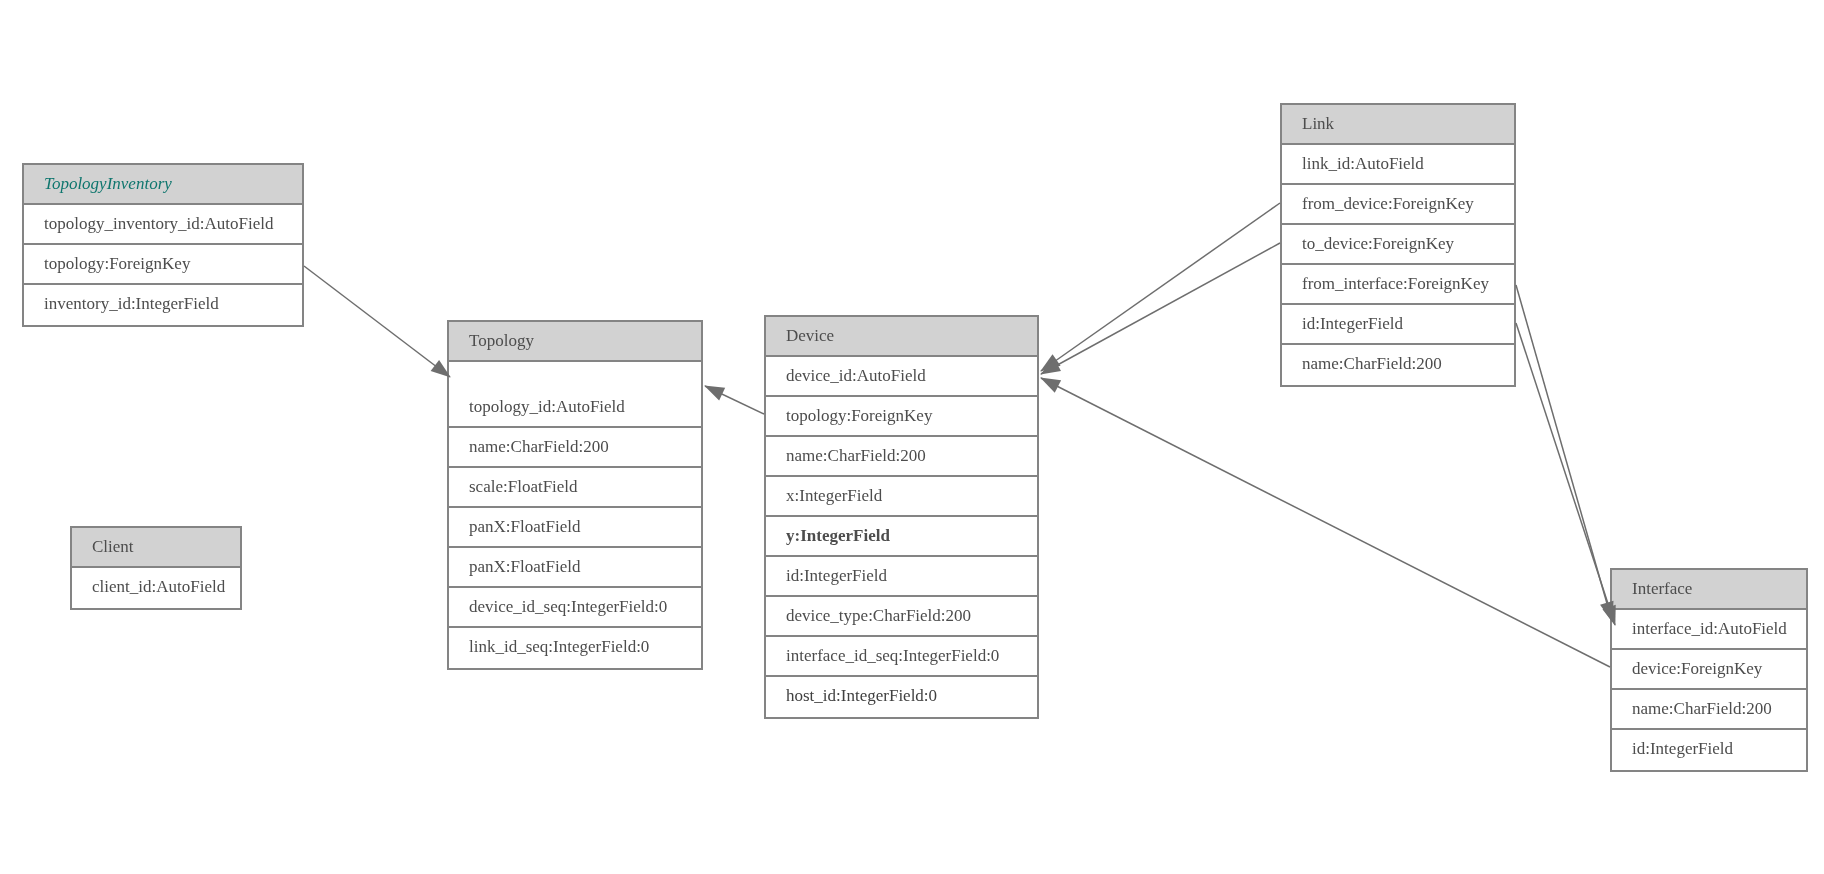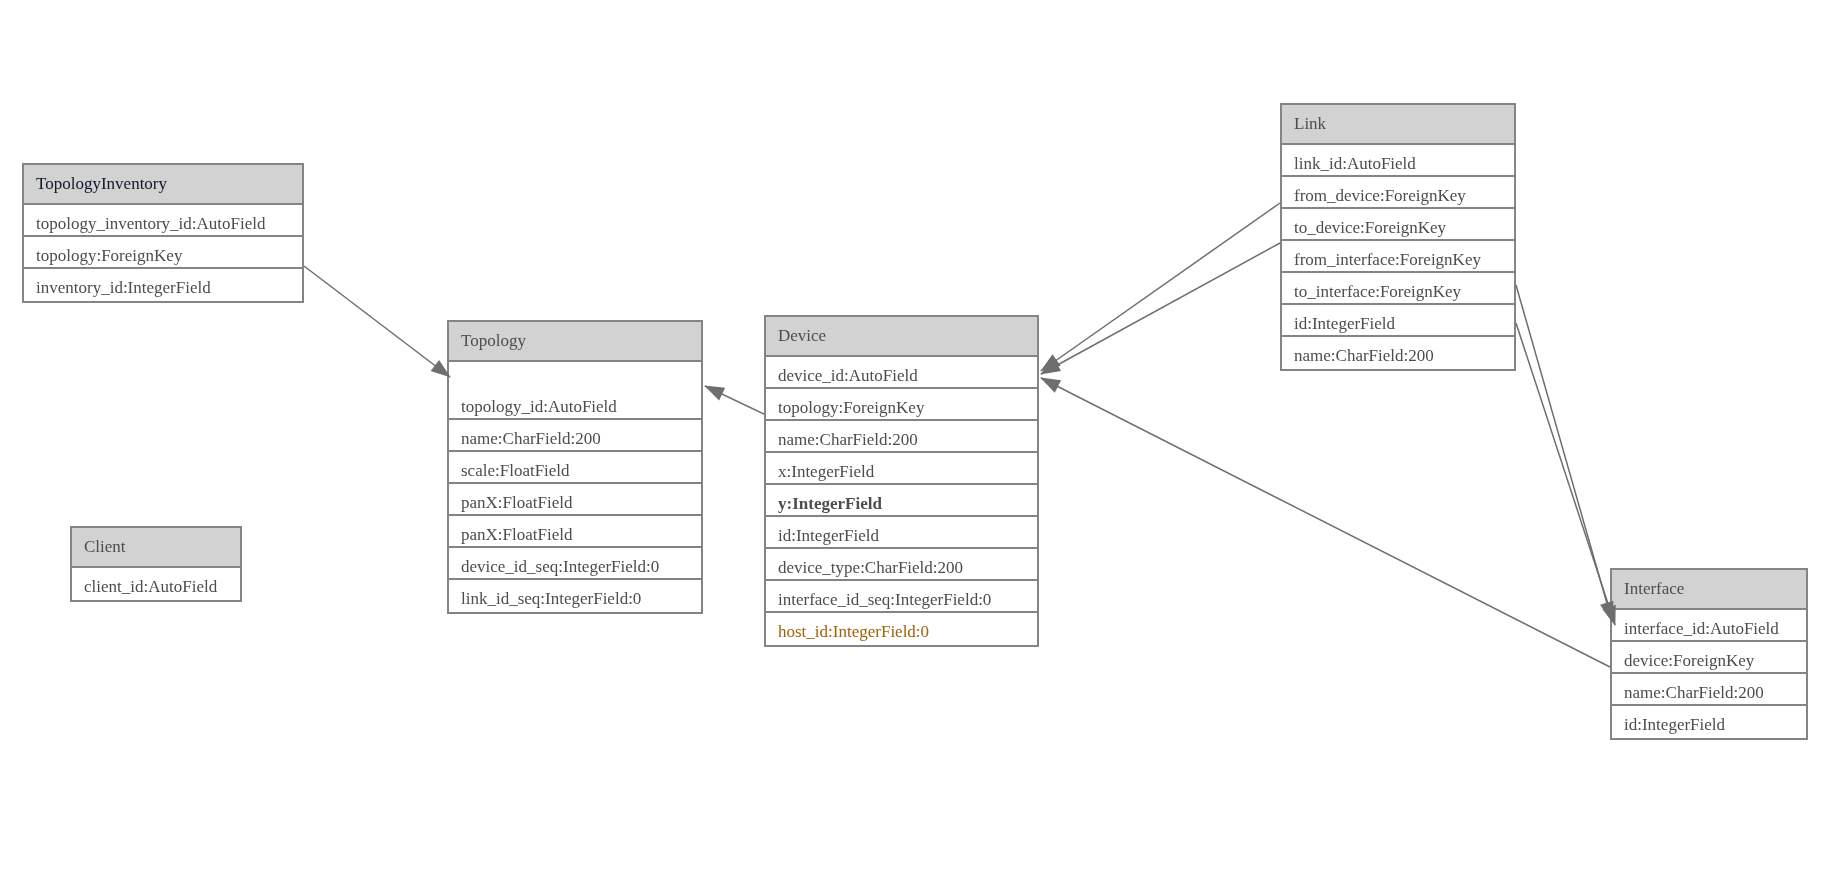--- a/index.html
+++ b/index.html
@@ -26,7 +26,7 @@
     box-sizing: border-box;
     height: 40px;
     line-height: 38px;
-    padding-left: 12px;
+    padding-left: 20px;
     font-size: 17px;
     color: #4d4d4d;
     background: #d2d2d2;

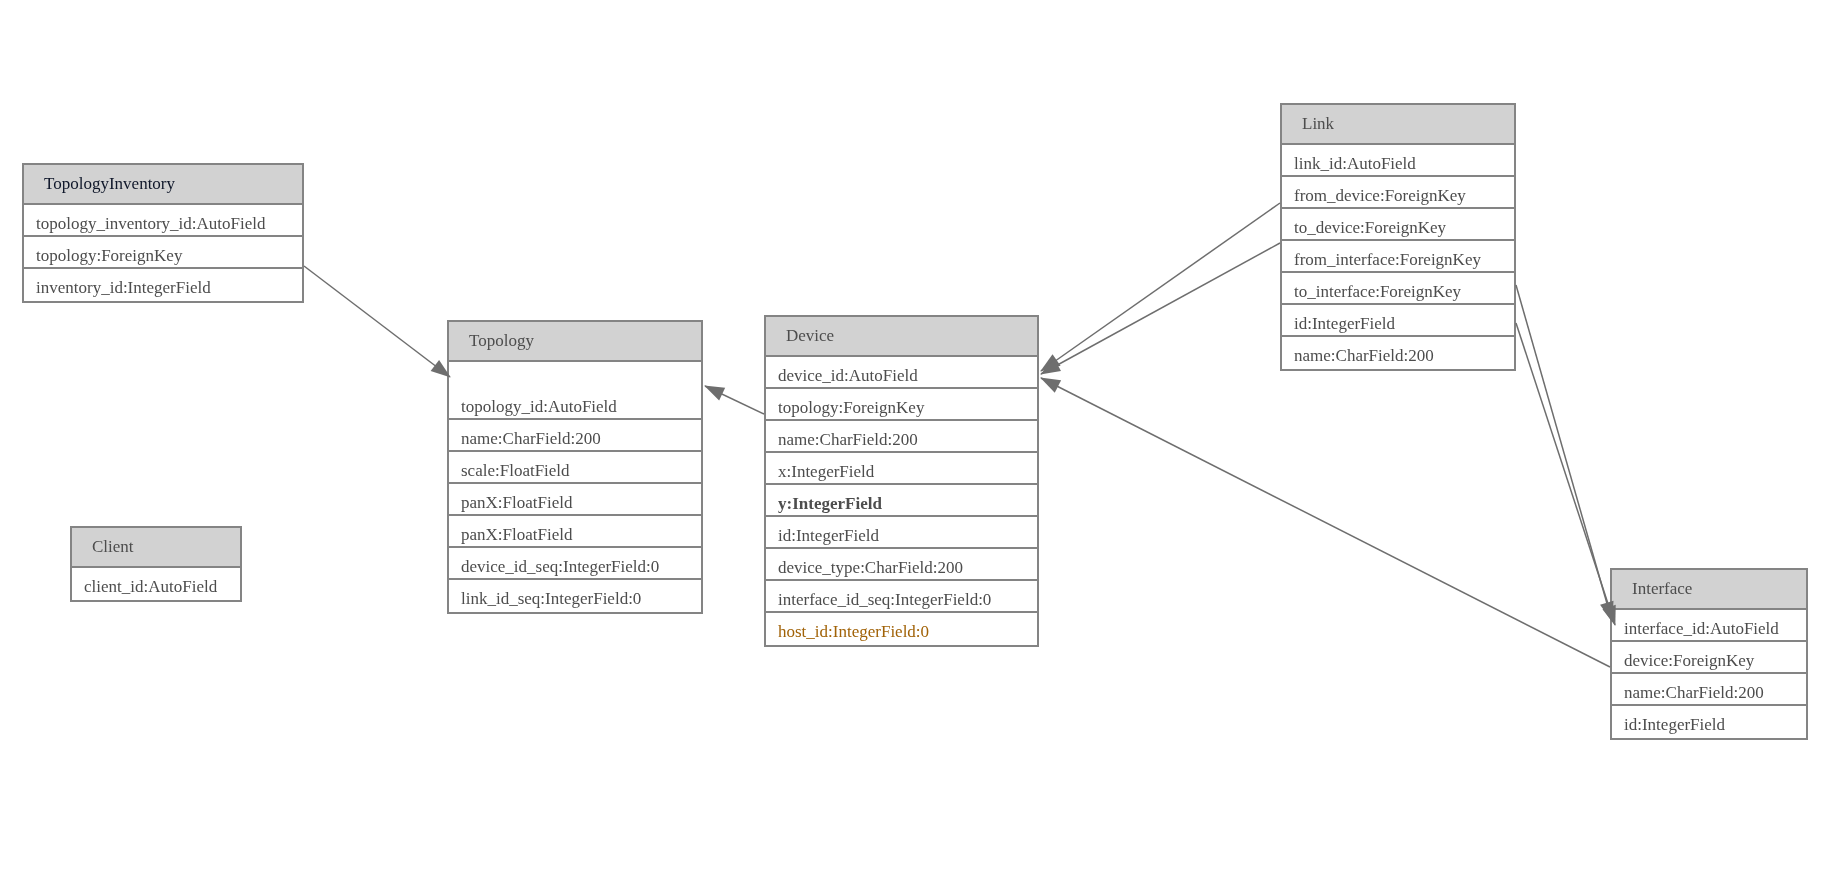--- a/index.html
+++ b/index.html
@@ -36,9 +36,9 @@
   }
   .entity-row {
     box-sizing: border-box;
-    height: 32px;
+    height: 40px;
     line-height: 38px;
-    padding-left: 12px;
+    padding-left: 20px;
     font-size: 17px;
     color: #4d4d4d;
     border-bottom: 2px solid #848484;

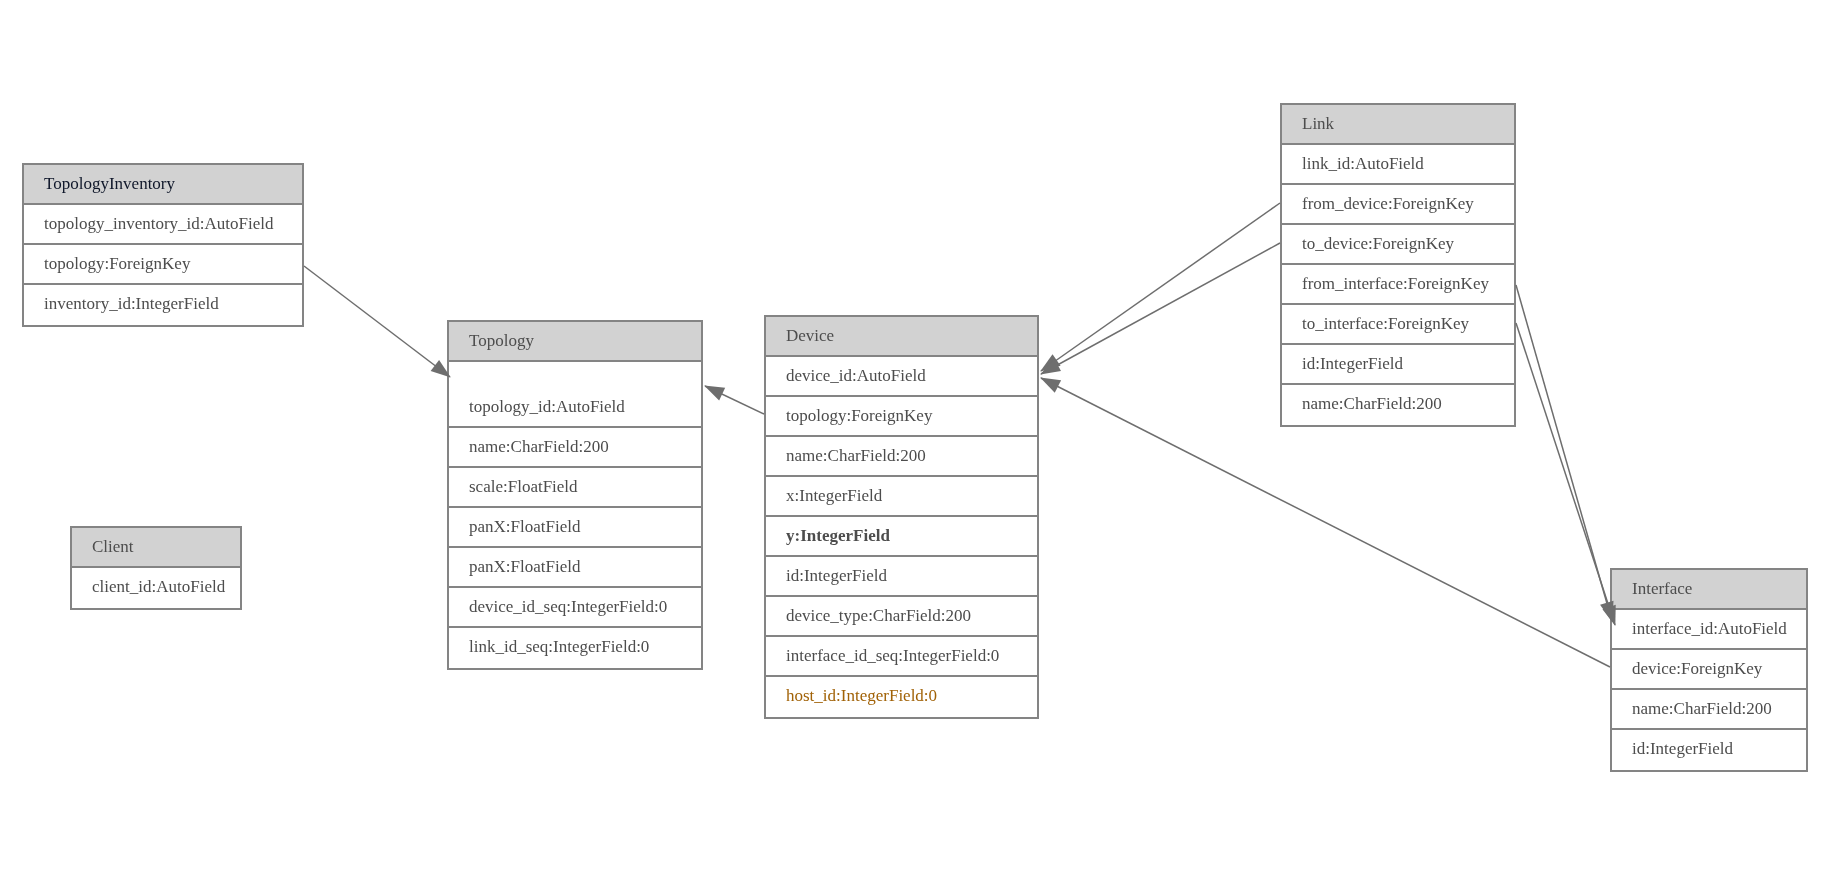--- a/index.html
+++ b/index.html
@@ -78,7 +78,7 @@
     </svg>
   <div id="entities-layer">
       <div class="entity" style="left: 22px; top: 163px; width: 282px;">
-        <div class="entity-header" style="background: rgb(210, 210, 210); color: #0f172a;">TopologyInventory</div>
+        <div class="entity-header" style="background: rgb(210, 210, 210); color: #0f766e; font-style: italic;">TopologyInventory</div>
         <div class="entity-row" style="color: rgb(77, 77, 77);">topology_inventory_id:AutoField</div>
         <div class="entity-row" style="color: rgb(77, 77, 77);">topology:ForeignKey</div>
         <div class="entity-row" style="color: rgb(77, 77, 77);">inventory_id:IntegerField</div>

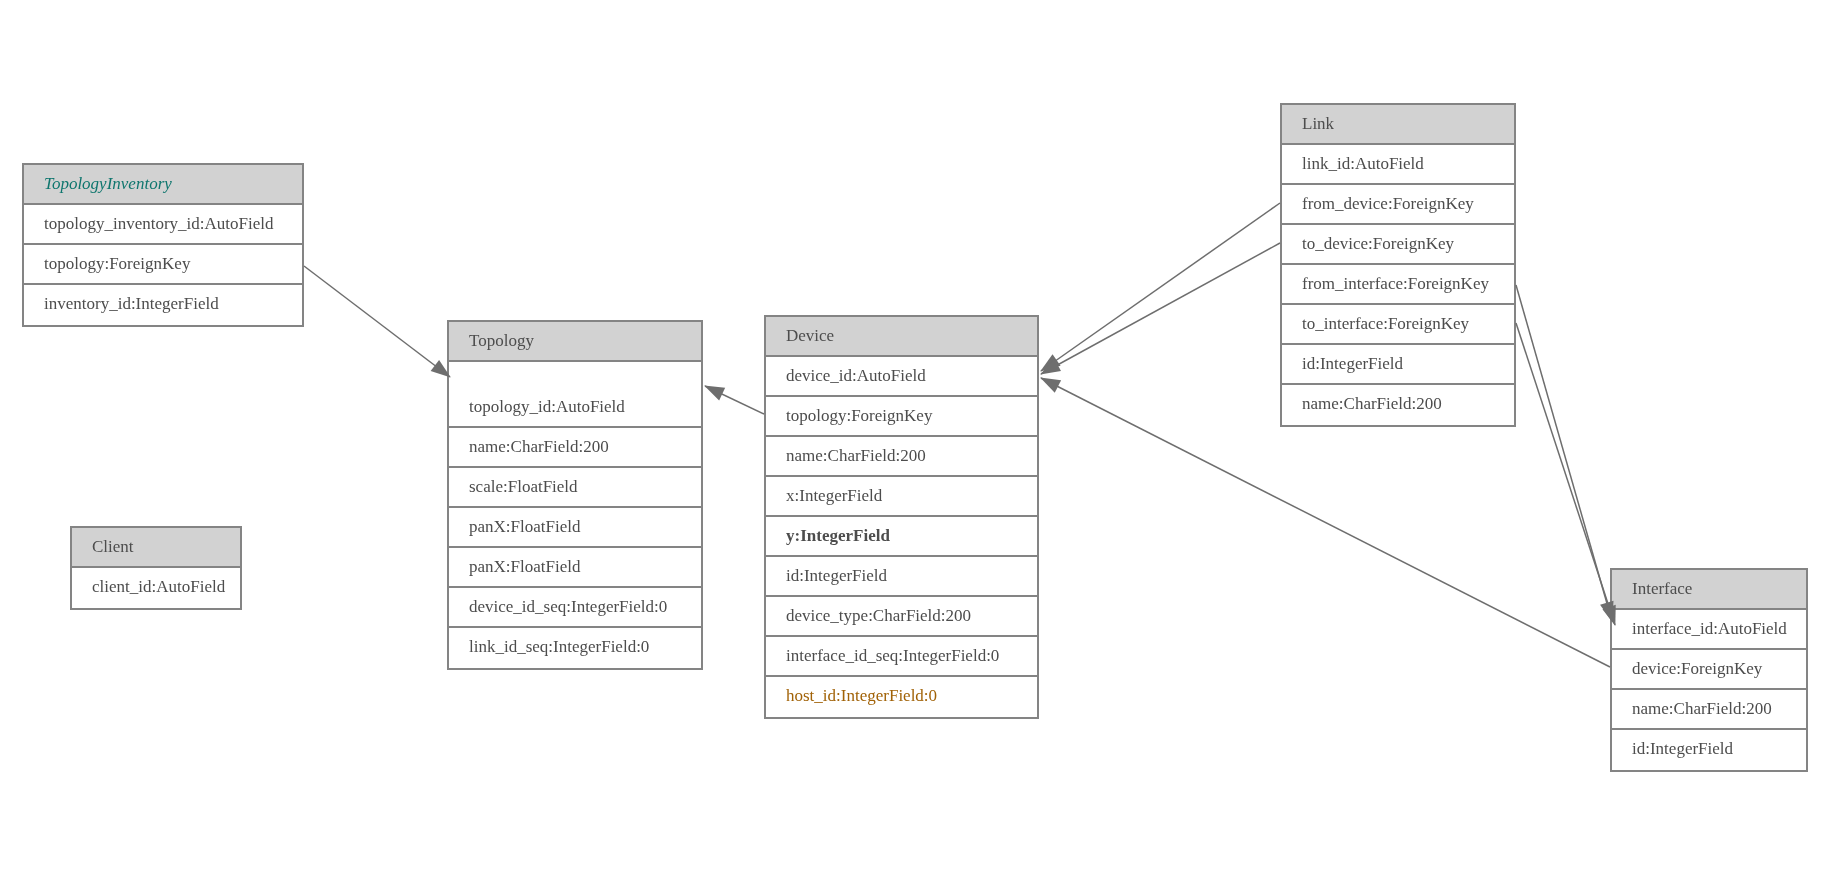--- a/index.html
+++ b/index.html
@@ -115,7 +115,6 @@
         <div class="entity-row" style="color: rgb(77, 77, 77);">from_device:ForeignKey</div>
         <div class="entity-row" style="color: rgb(77, 77, 77);">to_device:ForeignKey</div>
         <div class="entity-row" style="color: rgb(77, 77, 77);">from_interface:ForeignKey</div>
-        <div class="entity-row" style="color: rgb(77, 77, 77);">to_interface:ForeignKey</div>
         <div class="entity-row" style="color: rgb(77, 77, 77);">id:IntegerField</div>
         <div class="entity-row" style="color: rgb(77, 77, 77);">name:CharField:200</div>
       </div>

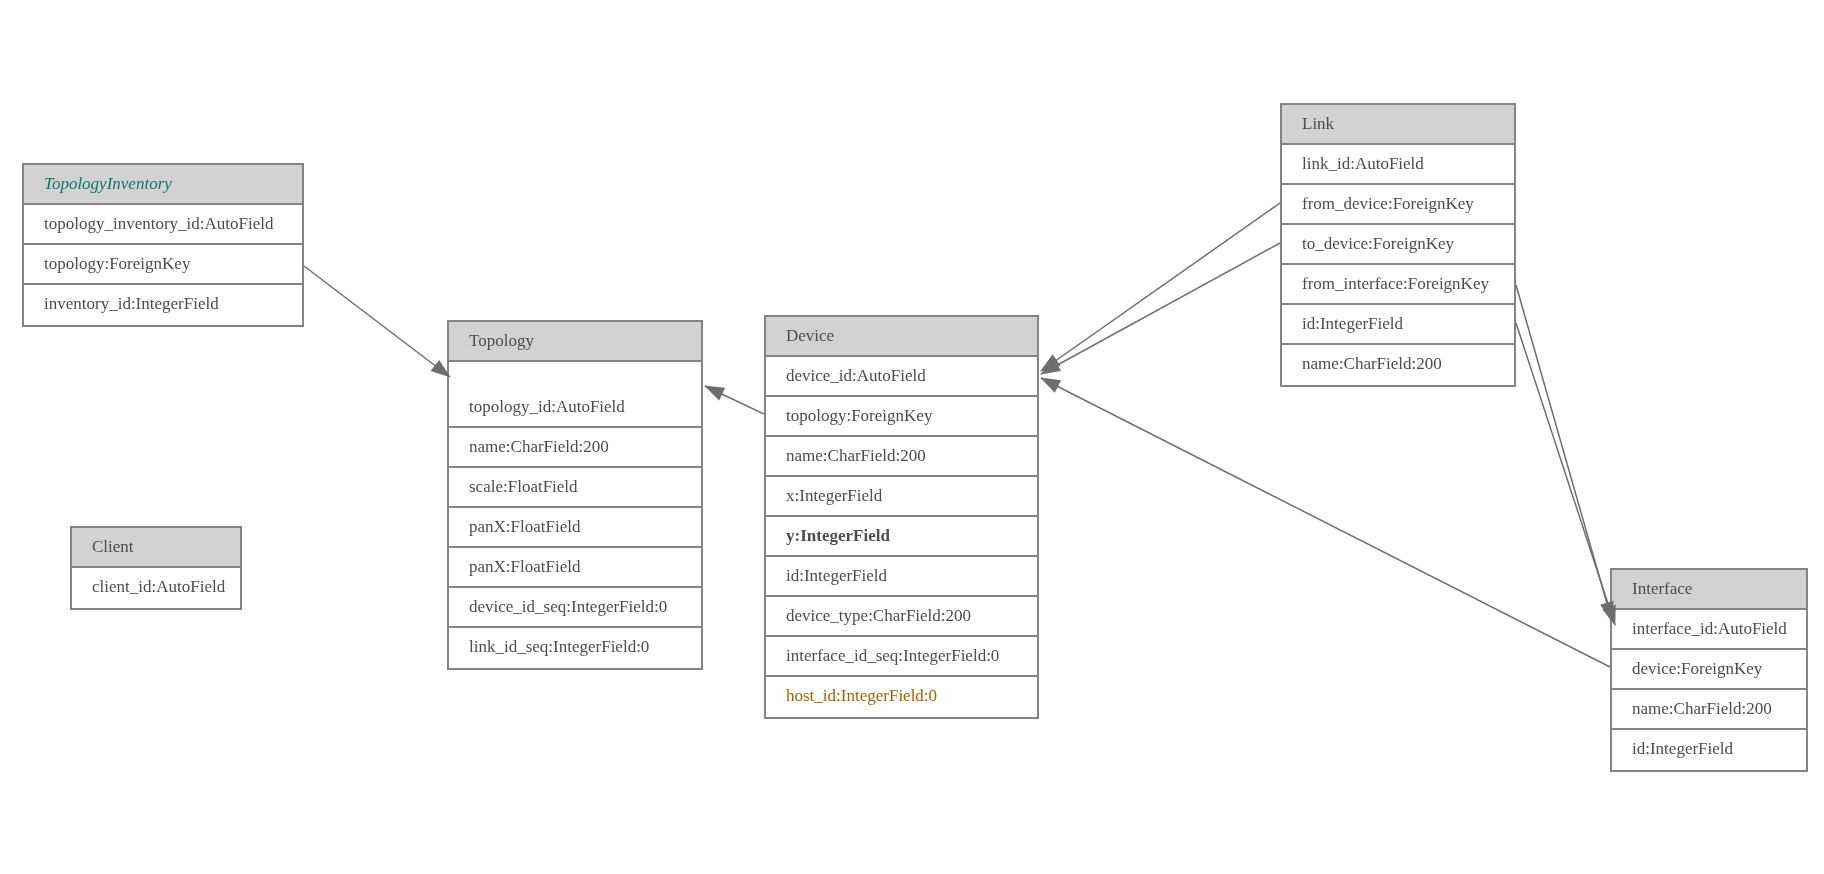--- a/index.html
+++ b/index.html
@@ -107,7 +107,7 @@
         <div class="entity-row" style="color: rgb(77, 77, 77);">id:IntegerField</div>
         <div class="entity-row" style="color: rgb(77, 77, 77);">device_type:CharField:200</div>
         <div class="entity-row" style="color: rgb(77, 77, 77); font-family: Liberation Serif, serif;">interface_id_seq:IntegerField:0</div>
-        <div class="entity-row" style="color: #a16207;">host_id:IntegerField:0</div>
+        <div class="entity-row" style="color: #404040;">host_id:IntegerField:0</div>
       </div>
       <div class="entity" style="left: 1280px; top: 103px; width: 236px;">
         <div class="entity-header" style="background: rgb(210, 210, 210); color: rgb(77, 77, 77);">Link</div>

